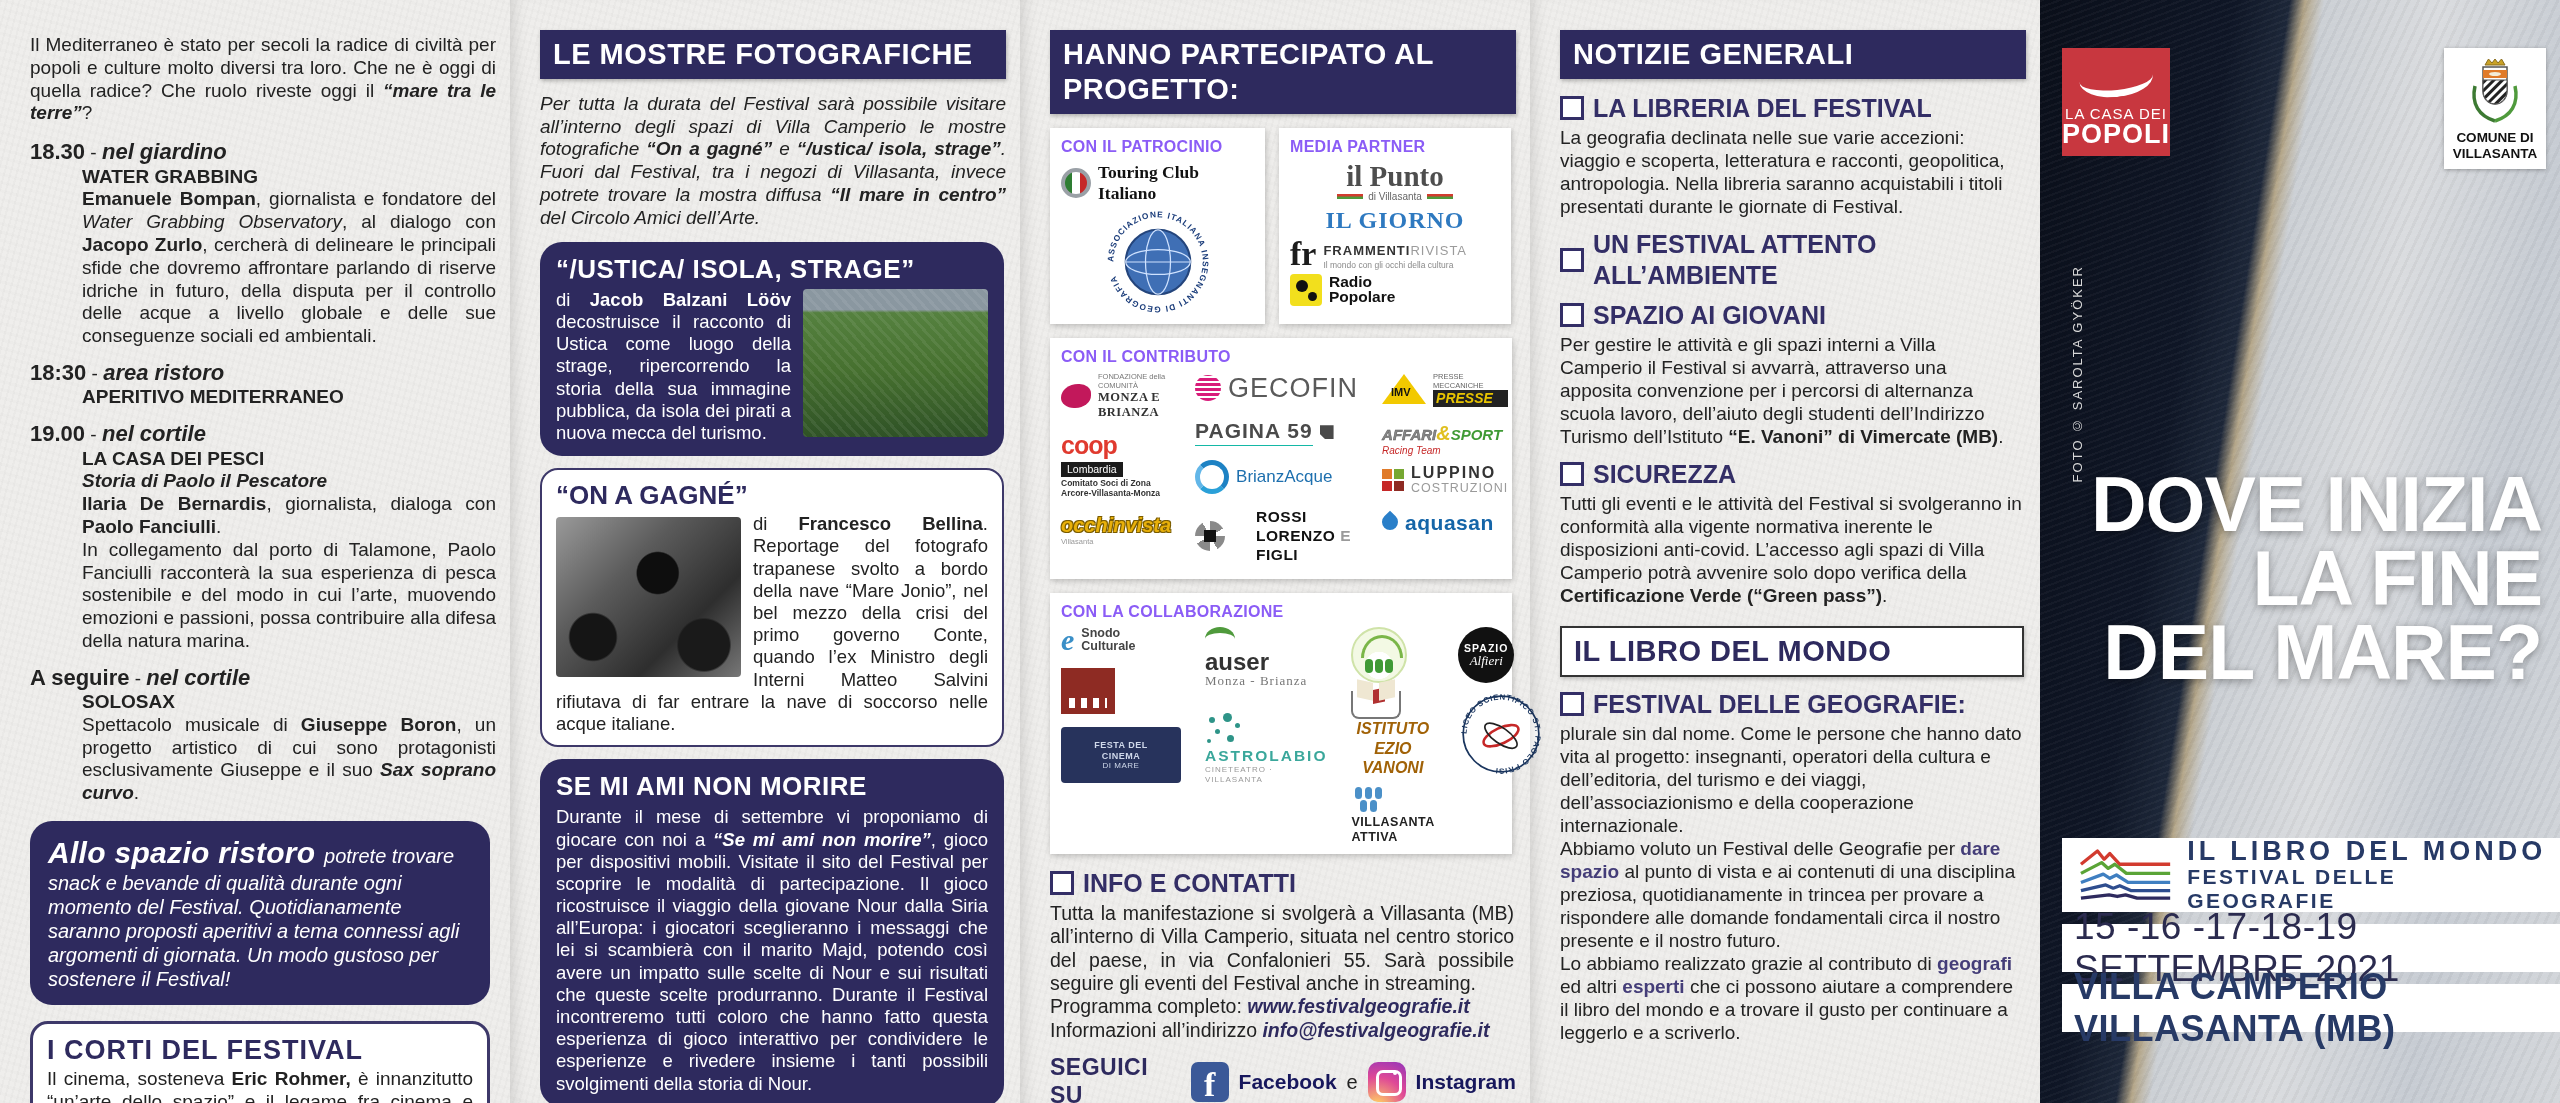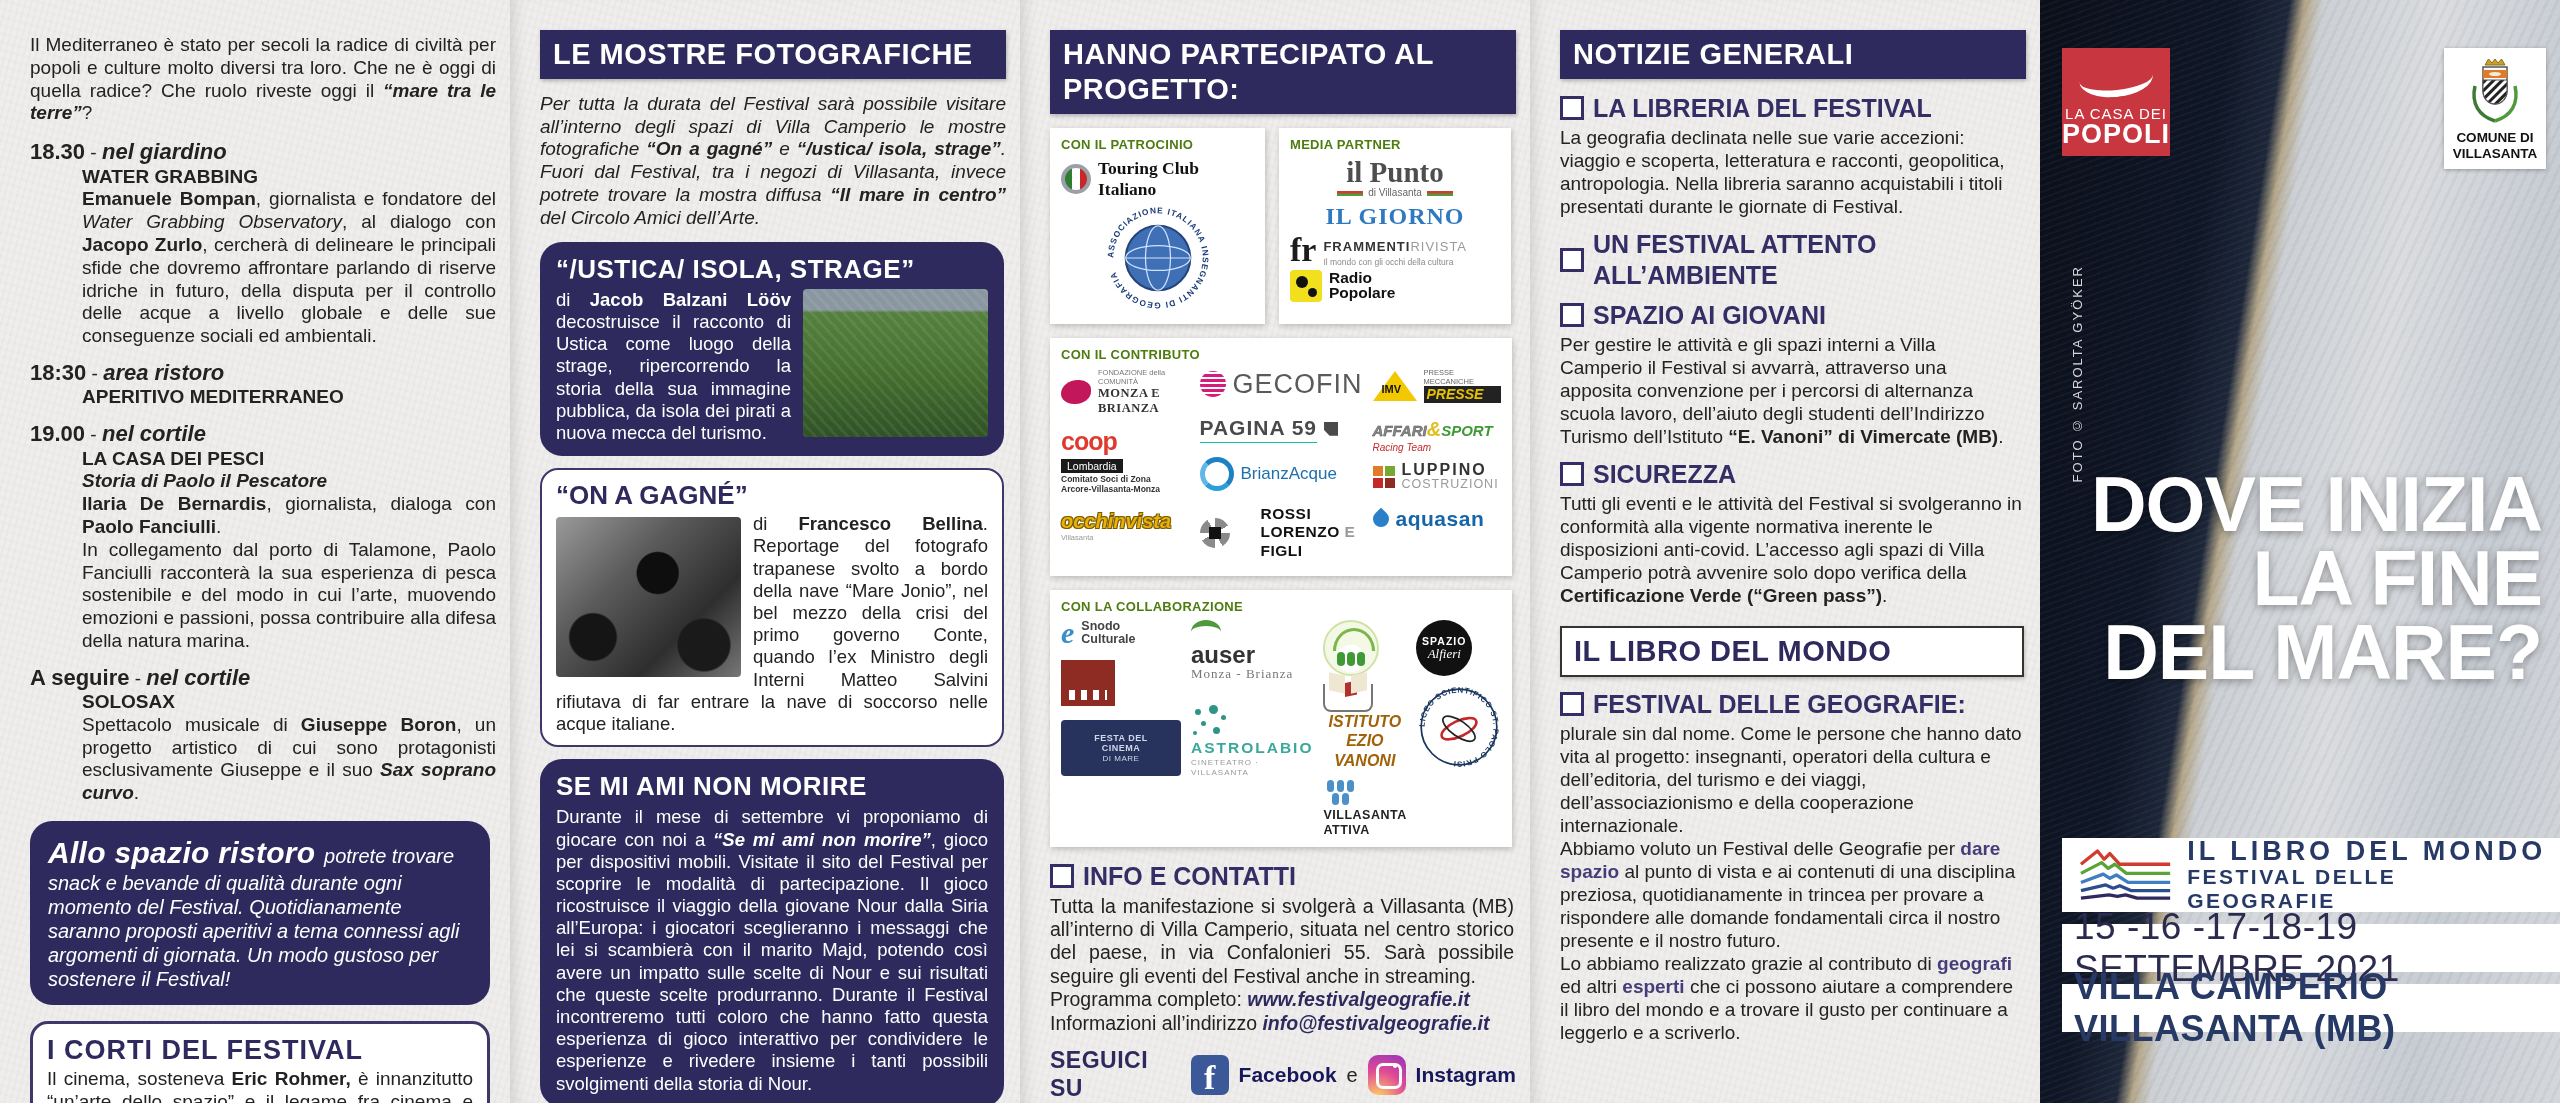--- a/index.html
+++ b/index.html
@@ -61,7 +61,7 @@
   .p3{font-size:19px;line-height:1.2;}
   .lrow{display:flex;gap:14px;margin-bottom:14px;}
   .lbox{background:#fff;box-shadow:1px 2px 6px rgba(0,0,0,.22);padding:9px 11px;box-sizing:border-box;}
-  .lbox .lab{font-weight:800;font-size:13px;letter-spacing:.3px;margin-bottom:6px;color:#4d7c0f;}
+  .lbox .lab{font-weight:800;font-size:16px;letter-spacing:.3px;margin-bottom:6px;color:#8b5cf6;}
   .halfA{width:215px;height:196px;}
   .halfB{width:232px;height:196px;}
   .wideL{width:462px;margin-bottom:14px;}

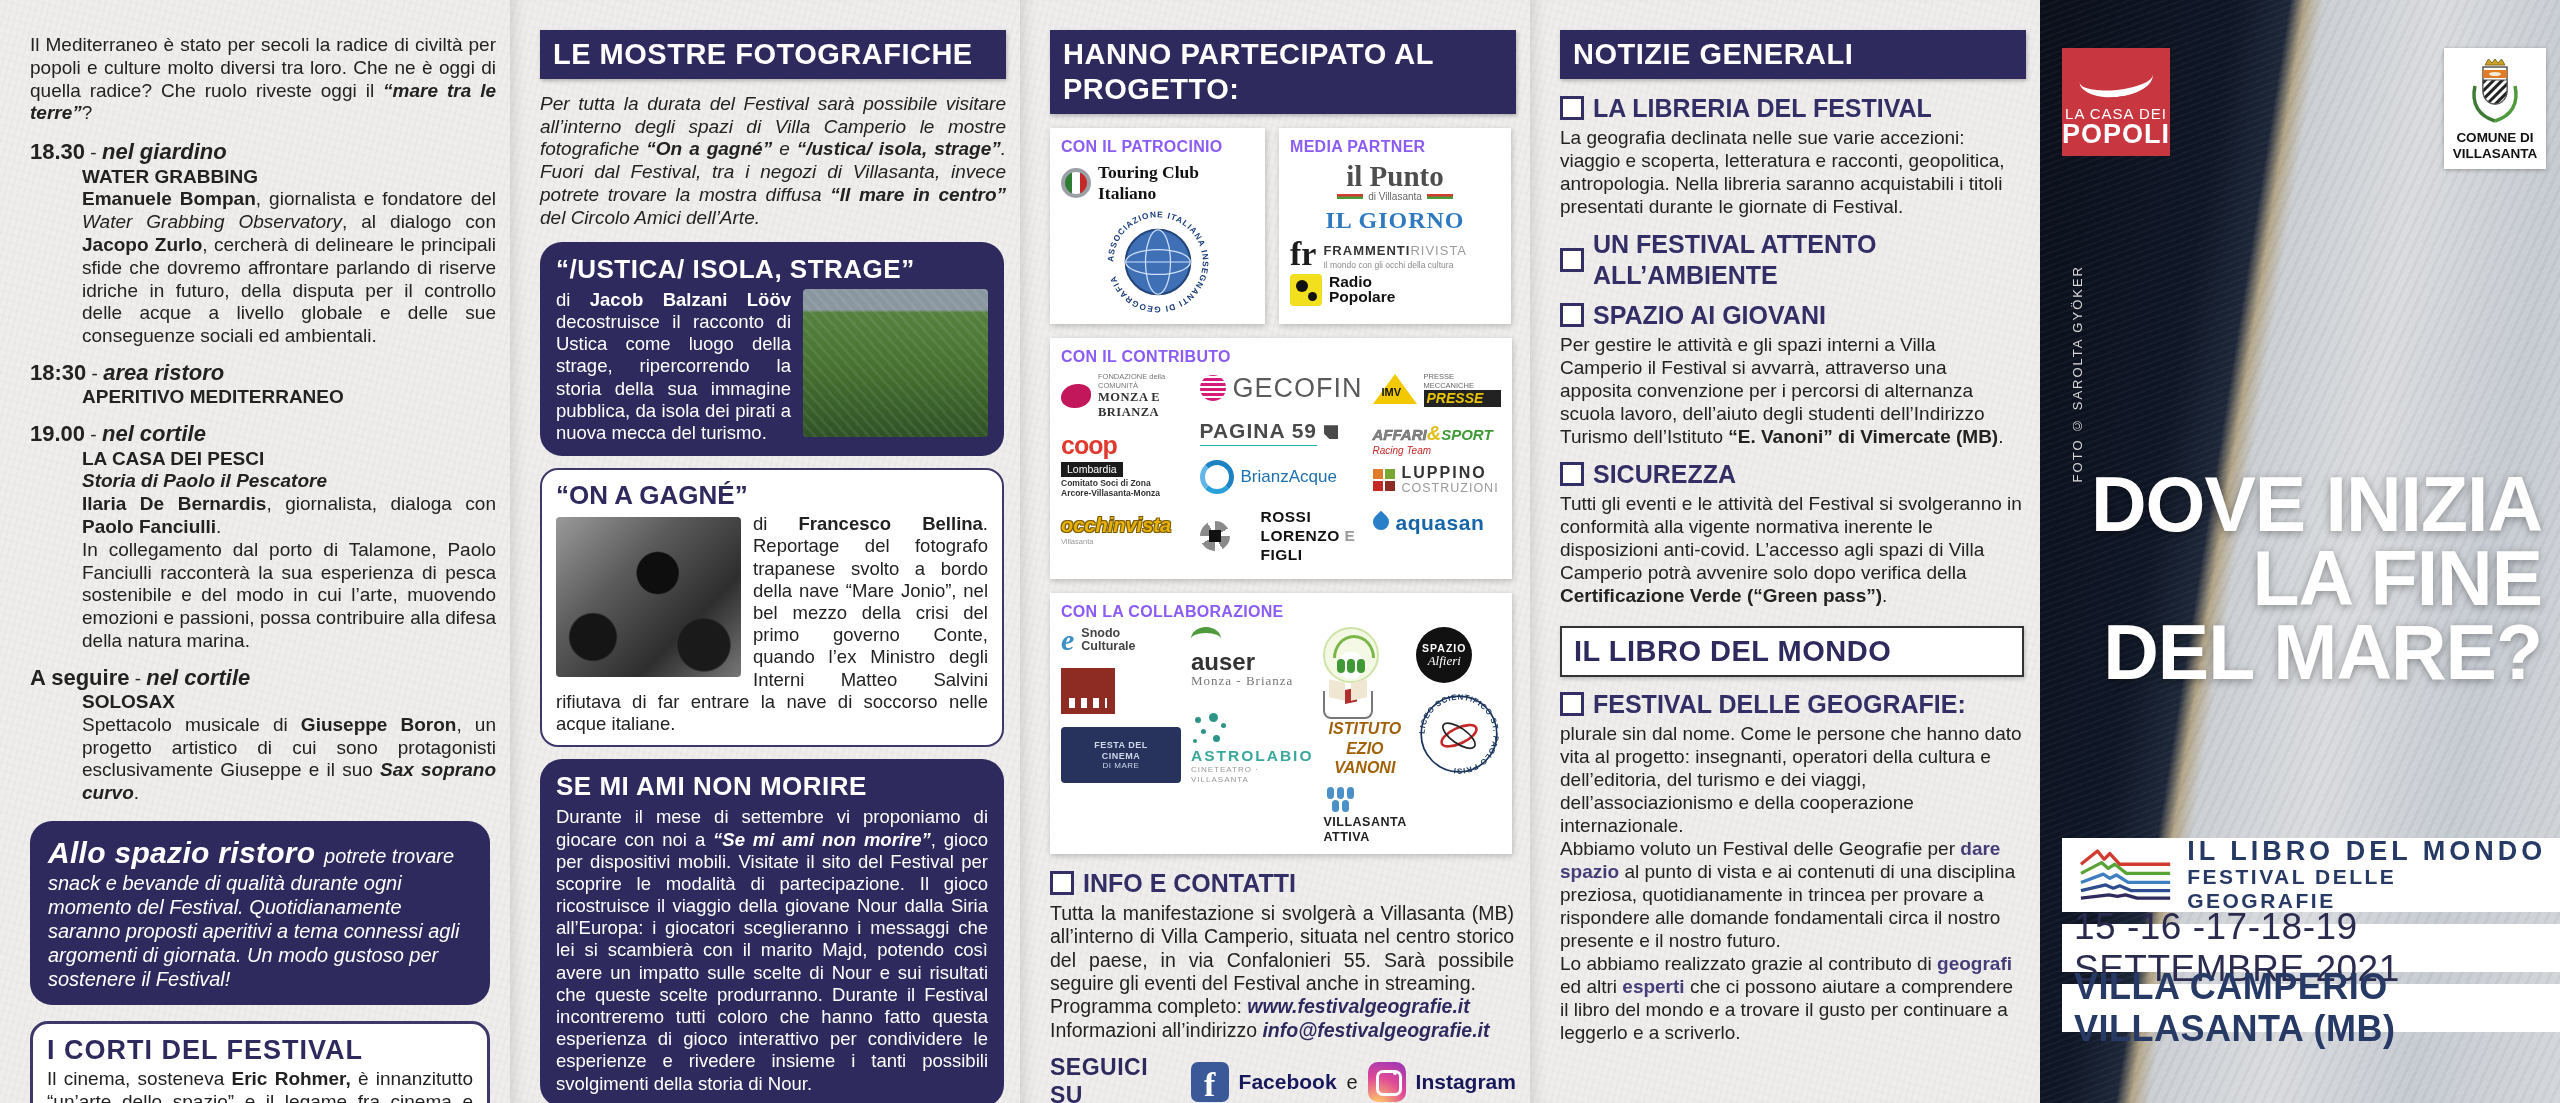--- a/index.html
+++ b/index.html
@@ -83,7 +83,7 @@
   .radio-ic::before{content:"";position:absolute;left:6px;top:6px;width:12px;height:12px;border-radius:50%;background:#111;}
   .radio-ic::after{content:"";position:absolute;right:5px;bottom:5px;width:9px;height:9px;border-radius:50%;background:#111;}
   .radio-tx{font-weight:800;font-size:15.5px;line-height:.95;color:#111;}
-  .ccols{display:flex;gap:10px;}
+  .ccols{display:flex;gap:24px;}
   .ccol{display:flex;flex-direction:column;gap:8px;flex:1;}
   .fond-ic{width:30px;height:24px;background:#c2185b;border-radius:60% 40% 55% 45%;position:relative;flex:0 0 auto;}
   .fond-t1{font-size:7.5px;color:#777;}

